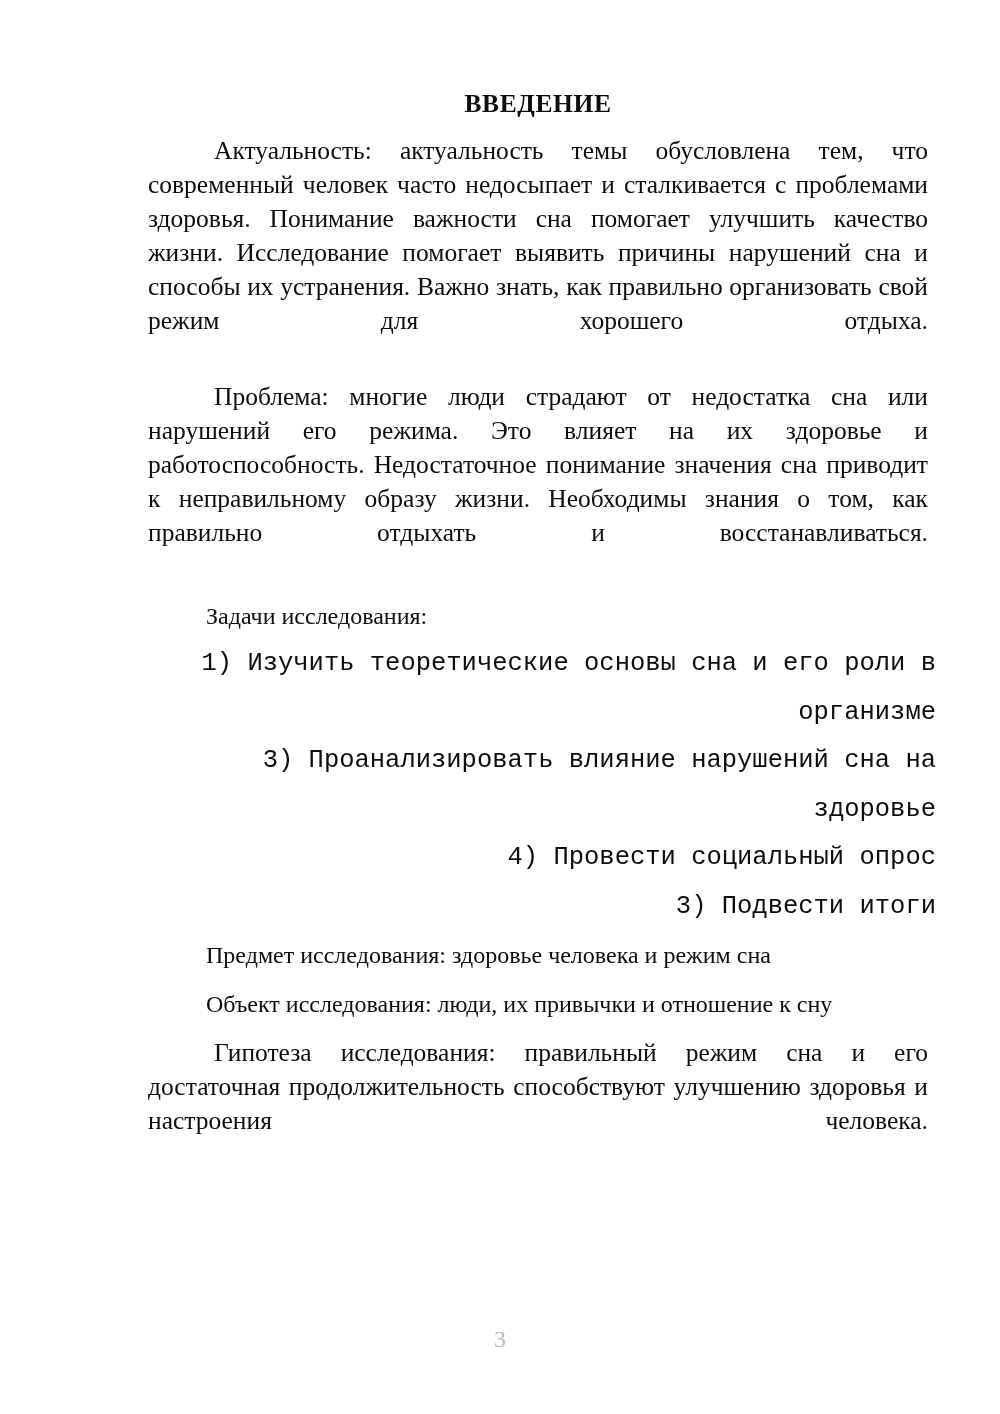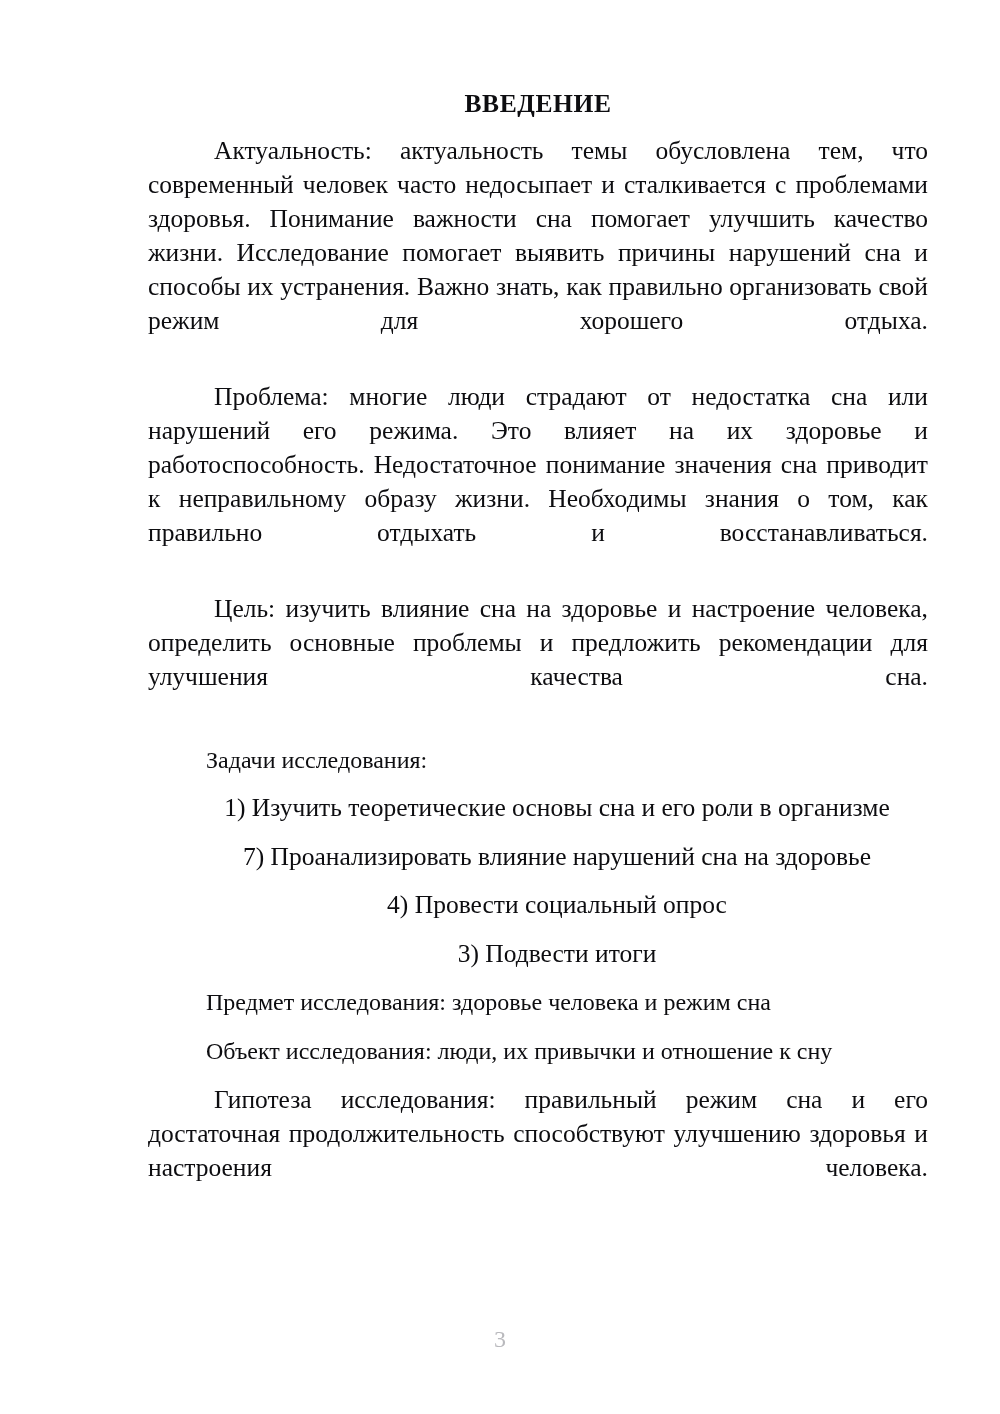--- a/index.html
+++ b/index.html
@@ -87,7 +87,6 @@
     <div id="blocks">
         <p class="para">Актуальность: актуальность темы обусловлена тем, что современный человек часто недосыпает и сталкивается с проблемами здоровья. Понимание важности сна помогает улучшить качество жизни. Исследование помогает выявить причины нарушений сна и способы их устранения. Важно знать, как правильно организовать свой режим для хорошего отдыха.</p>
         <p class="para">Проблема: многие люди страдают от недостатка сна или нарушений его режима. Это влияет на их здоровье и работоспособность. Недостаточное понимание значения сна приводит к неправильному образу жизни. Необходимы знания о том, как правильно отдыхать и восстанавливаться.</p>
-        <p class="para">Цель: изучить влияние сна на здоровье и настроение человека, определить основные проблемы и предложить рекомендации для улучшения качества сна.</p>
         <p class="sub-head">Задачи исследования:</p>
         <p class="list-item">1) Изучить теоретические основы сна и его роли в организме</p>
         <p class="list-item">7) Проанализировать влияние нарушений сна на здоровье</p>

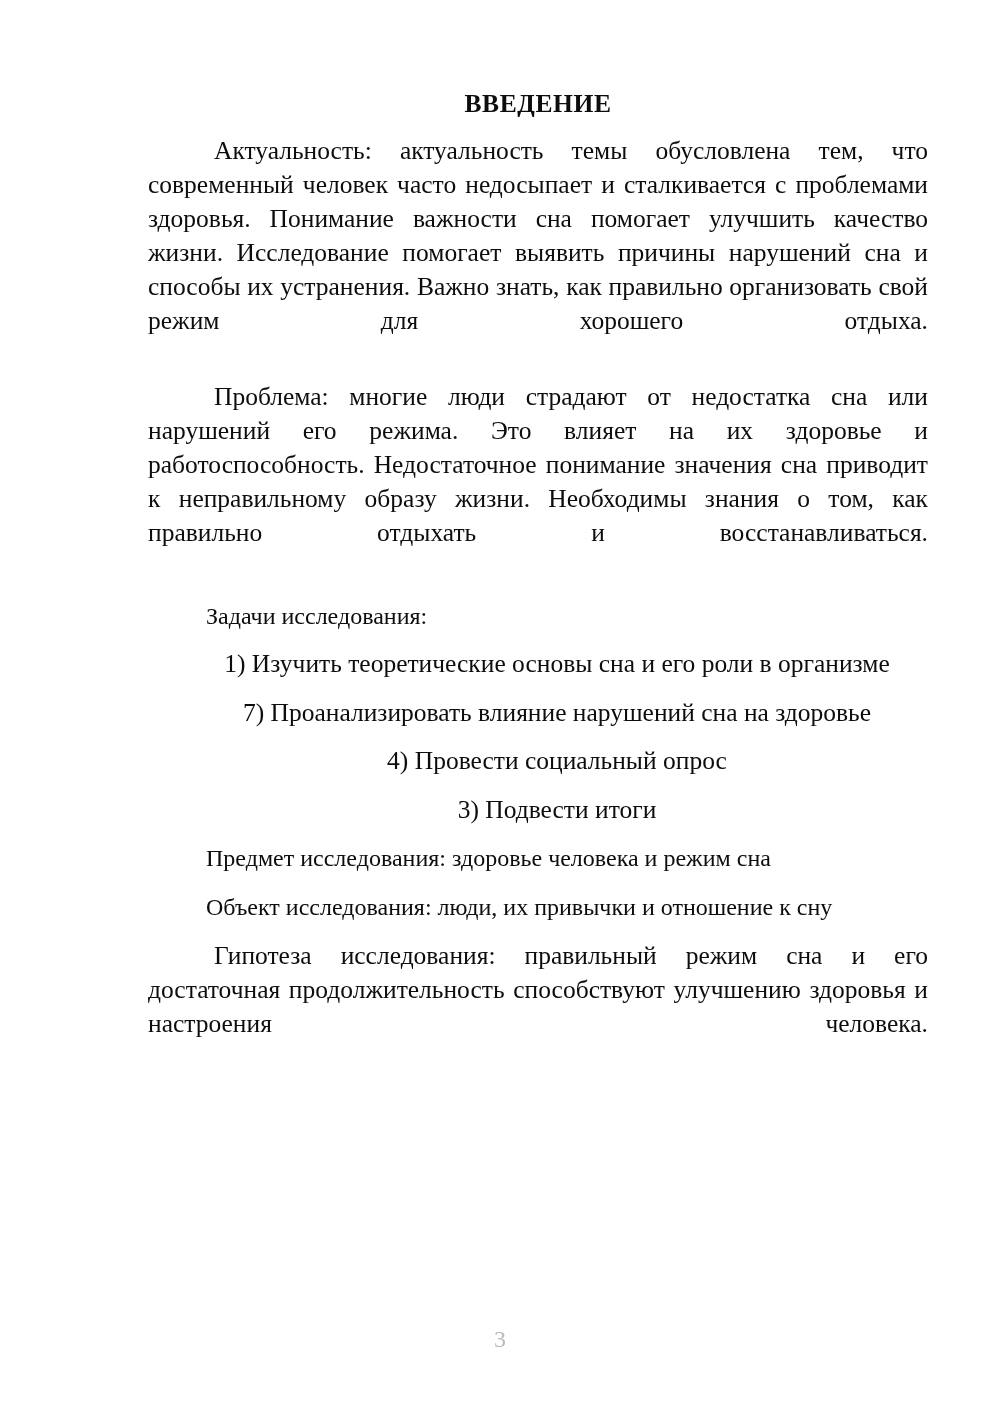--- a/index.html
+++ b/index.html
@@ -52,9 +52,10 @@
   .list-item {
     font-size: 25.5px;
     line-height: 48.5px;
-    text-align: center;
+    text-align: right;
     text-indent: 38px;
     margin: 0;
+    font-family: Liberation Mono, monospace;
   }
   .pager {
     position: absolute;

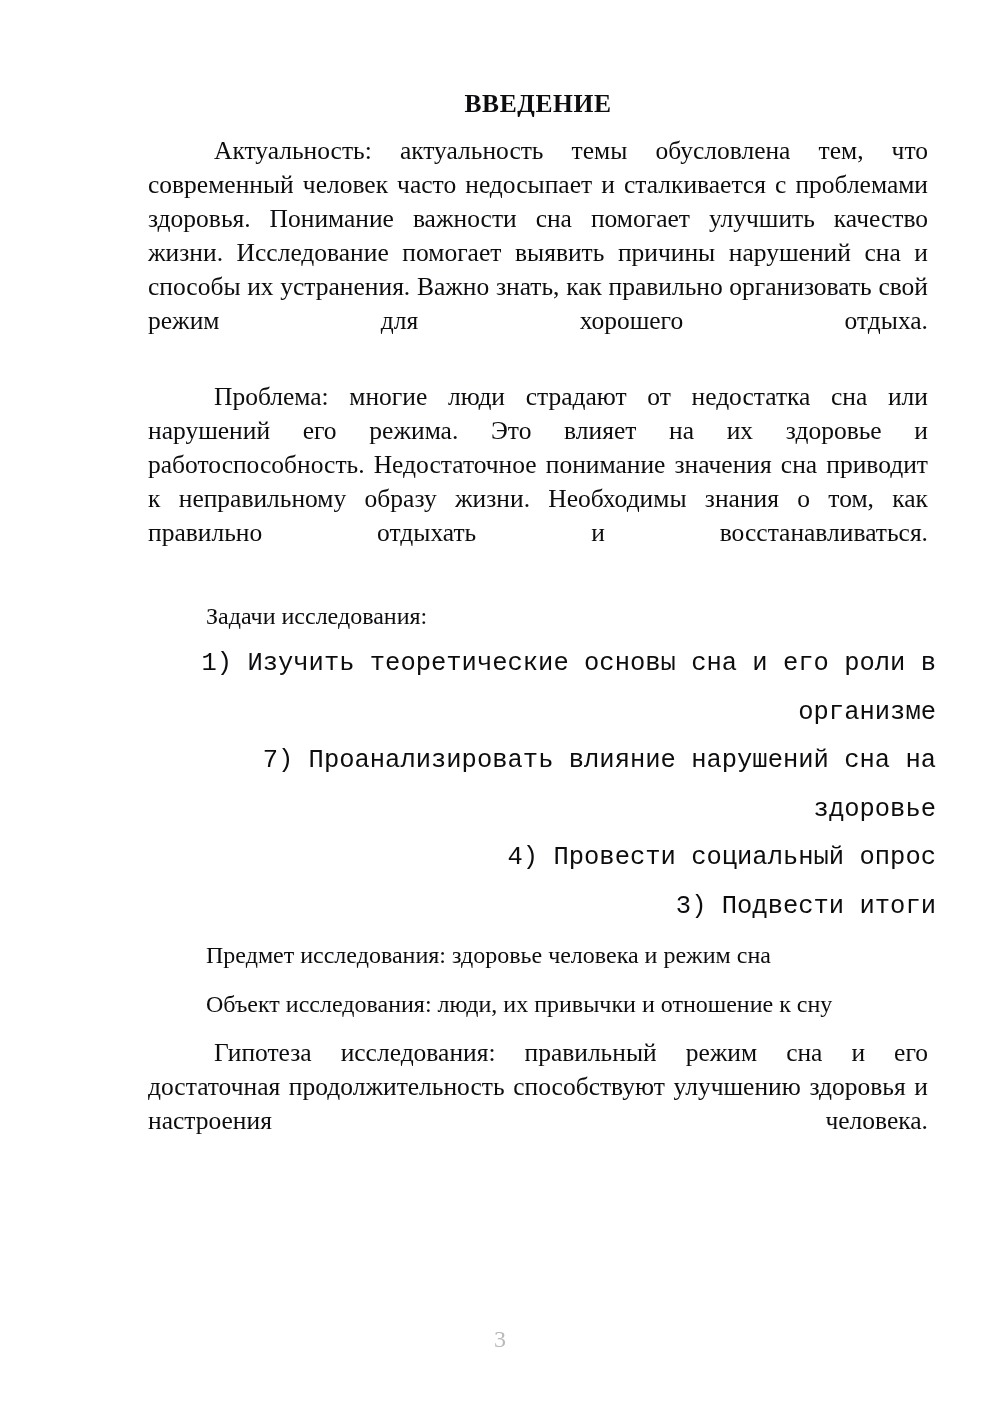--- a/index.html
+++ b/index.html
@@ -90,7 +90,7 @@
         <p class="para">Проблема: многие люди страдают от недостатка сна или нарушений его режима. Это влияет на их здоровье и работоспособность. Недостаточное понимание значения сна приводит к неправильному образу жизни. Необходимы знания о том, как правильно отдыхать и восстанавливаться.</p>
         <p class="sub-head">Задачи исследования:</p>
         <p class="list-item">1) Изучить теоретические основы сна и его роли в организме</p>
-        <p class="list-item">7) Проанализировать влияние нарушений сна на здоровье</p>
+        <p class="list-item">3) Проанализировать влияние нарушений сна на здоровье</p>
         <p class="list-item">4) Провести социальный опрос</p>
         <p class="list-item">3) Подвести итоги</p>
         <p class="sub-head">Предмет исследования: здоровье человека и режим сна</p>

